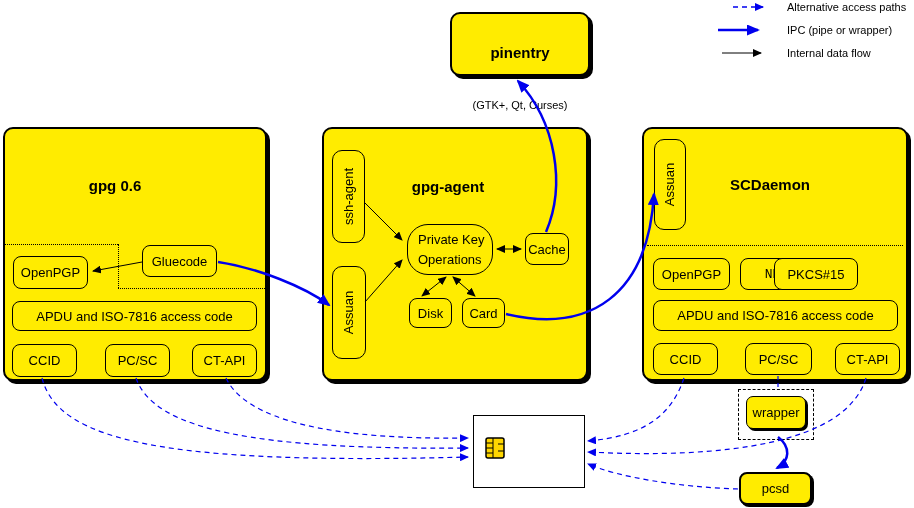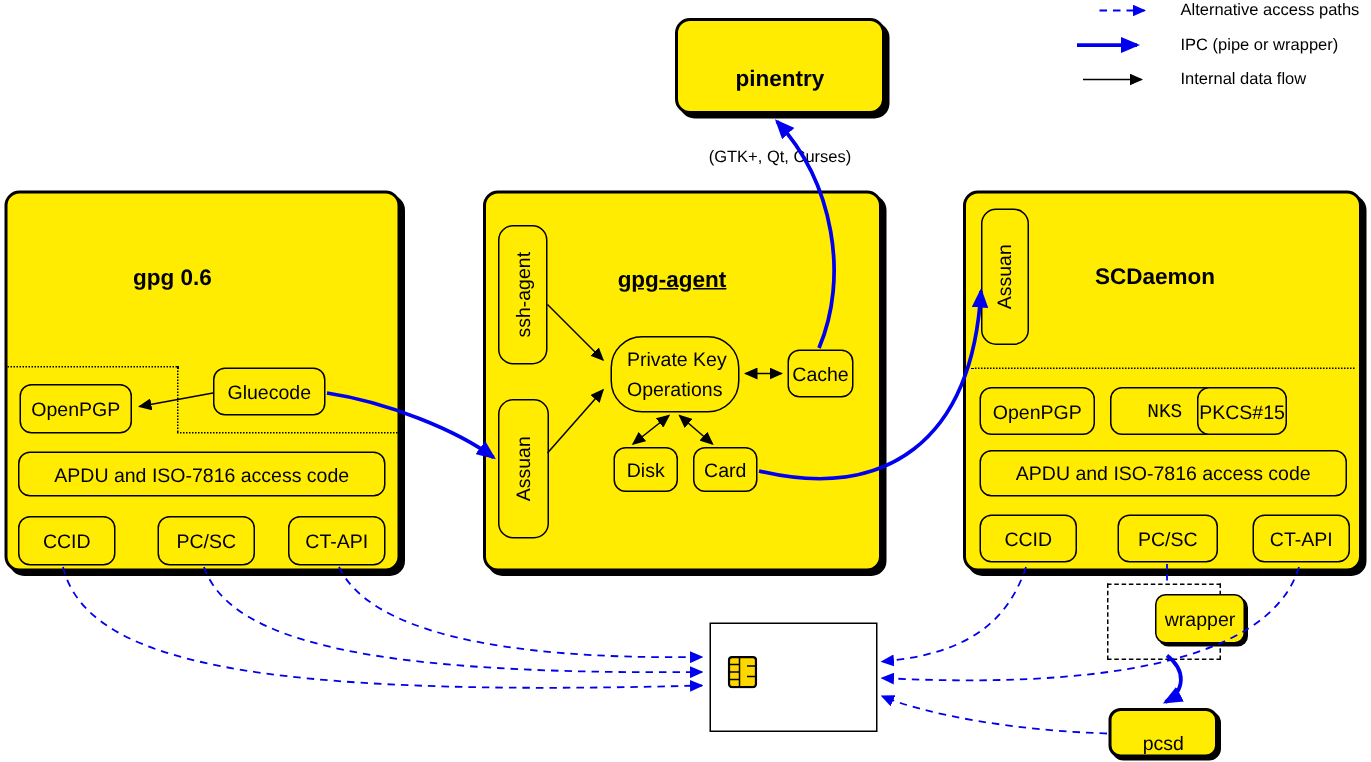--- a/index.html
+++ b/index.html
@@ -52,7 +52,7 @@
   <div class="title" style="left:55px; top:177px; width:120px;">gpg 0.6</div>
 
   <div class="main-box" style="left:322px; top:127px; width:266px; height:254px;"></div>
-  <div class="title" style="left:388px; top:178px; width:120px;text-decoration:underline;">gpg-agent</div>
+  <div class="title" style="left:388px; top:178px; width:120px;">gpg-agent</div>
 
   <div class="main-box" style="left:642px; top:127px; width:266px; height:254px;"></div>
   <div class="title" style="left:710px; top:176px; width:120px;">SCDaemon</div>

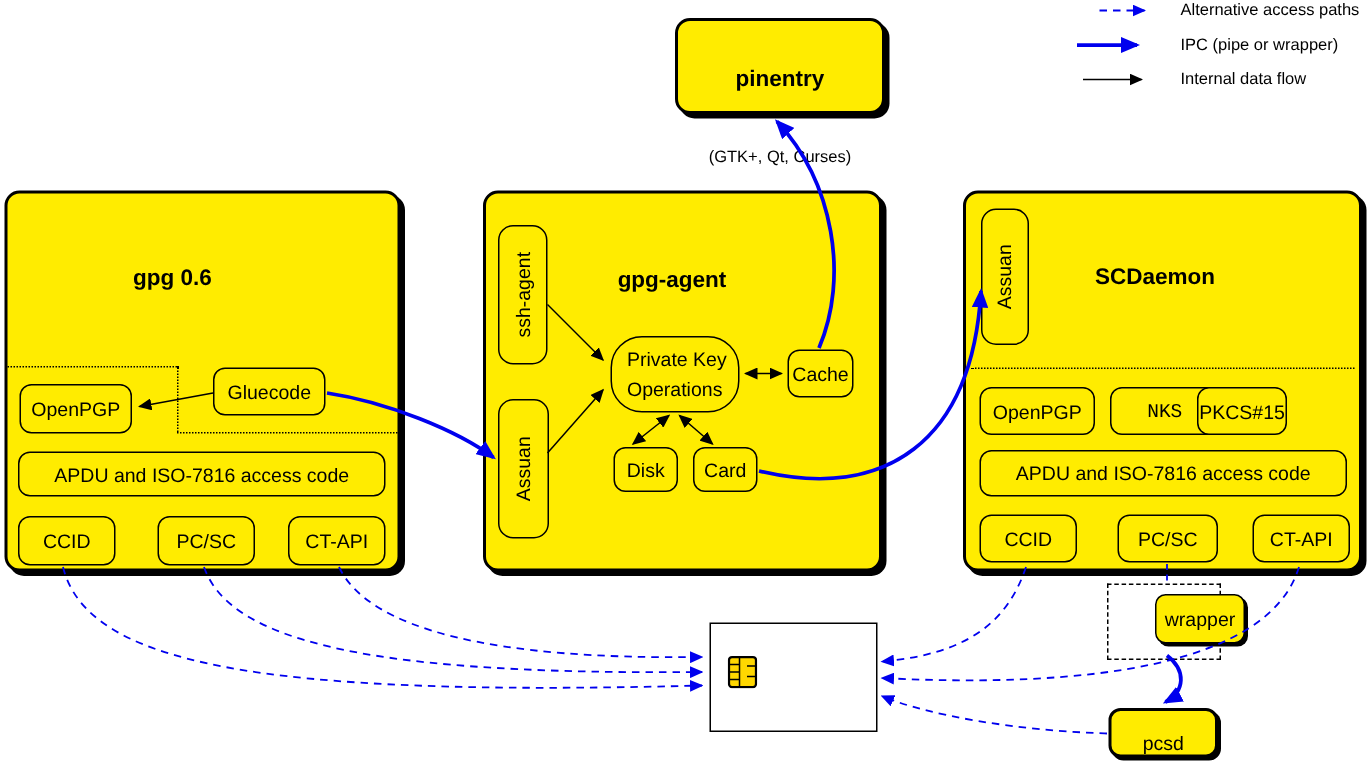--- a/index.html
+++ b/index.html
@@ -110,7 +110,7 @@
   <div class="node" style="left:740px; top:258px; width:73px; height:32px;font-family:Liberation Mono, monospace;">
       <span>NKS</span>
     </div>
-  <div class="node" style="left:798px; top:258px; width:60px; height:32px;">
+  <div class="node" style="left:774px; top:258px; width:84px; height:32px;">
       <span>PKCS#15</span>
     </div>
   <div class="node" style="left:653px; top:300px; width:245px; height:31px;">

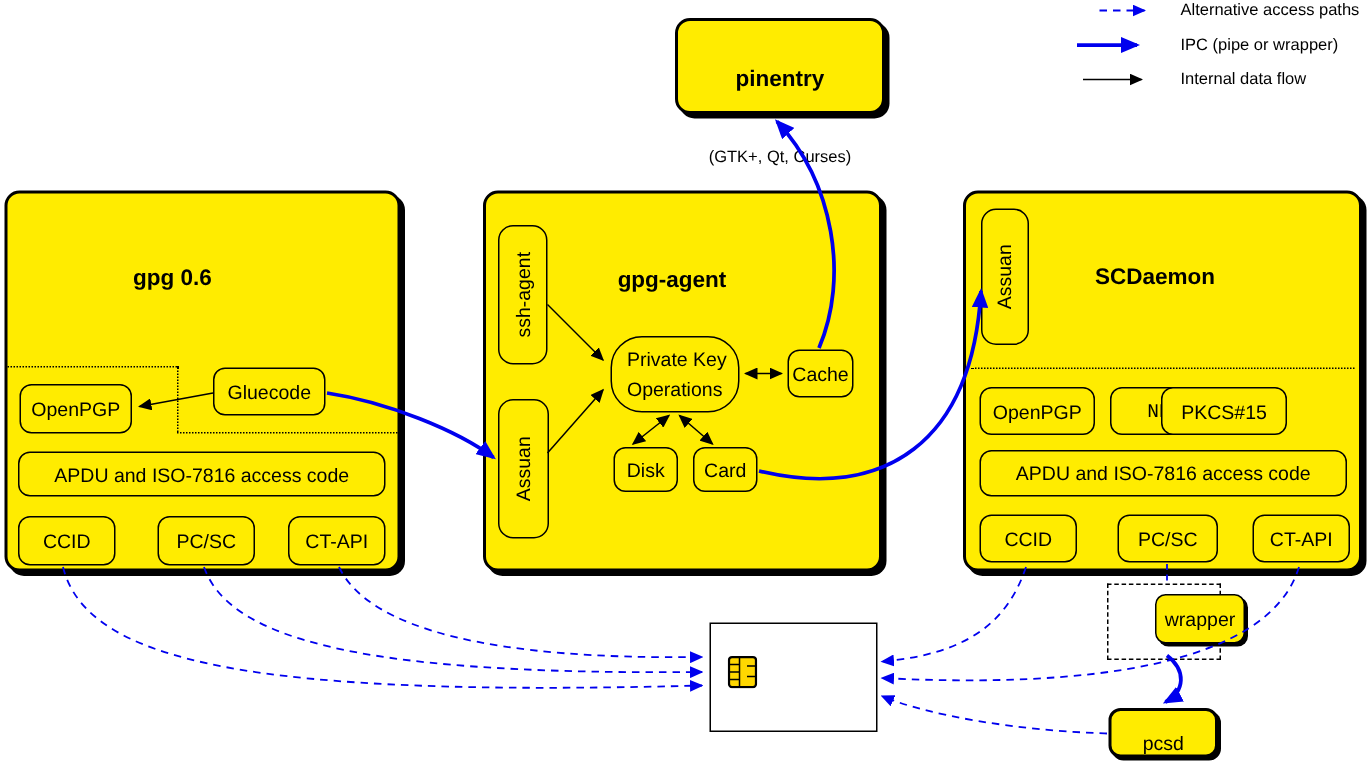--- a/index.html
+++ b/index.html
@@ -127,7 +127,7 @@
     </div>
 
   <div id="wrapper-dashed" style="left:738px; top:389px; width:74px; height:49px;"></div>
-  <div class="node shadow2" style="left:770px; top:396px; width:60px; height:33px; border-radius:7px;justify-content:center;">
+  <div class="node shadow2" style="left:746px; top:396px; width:60px; height:33px; border-radius:7px;justify-content:center;">
       <span>wrapper</span>
     </div>
   <div class="node shadow2" style="left:739px; top:472px; width:73px; height:33px; border-width:2px;align-items:flex-end;">

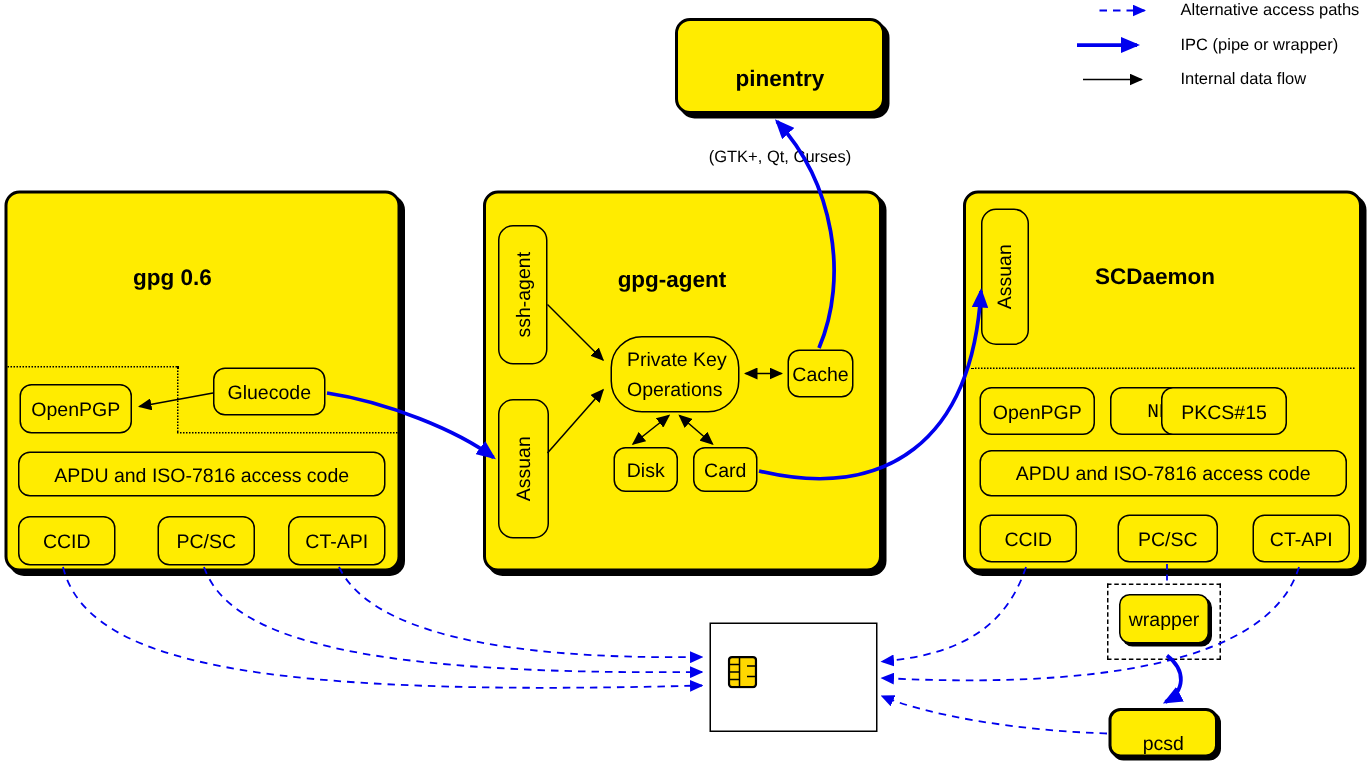--- a/index.html
+++ b/index.html
@@ -130,7 +130,7 @@
   <div class="node shadow2" style="left:746px; top:396px; width:60px; height:33px; border-radius:7px;justify-content:center;">
       <span>wrapper</span>
     </div>
-  <div class="node shadow2" style="left:739px; top:472px; width:73px; height:33px; border-width:2px;align-items:flex-end;">
+  <div class="node shadow2" style="left:739px; top:472px; width:73px; height:33px; border-width:2px;">
       <span>pcsd</span>
     </div>
 

